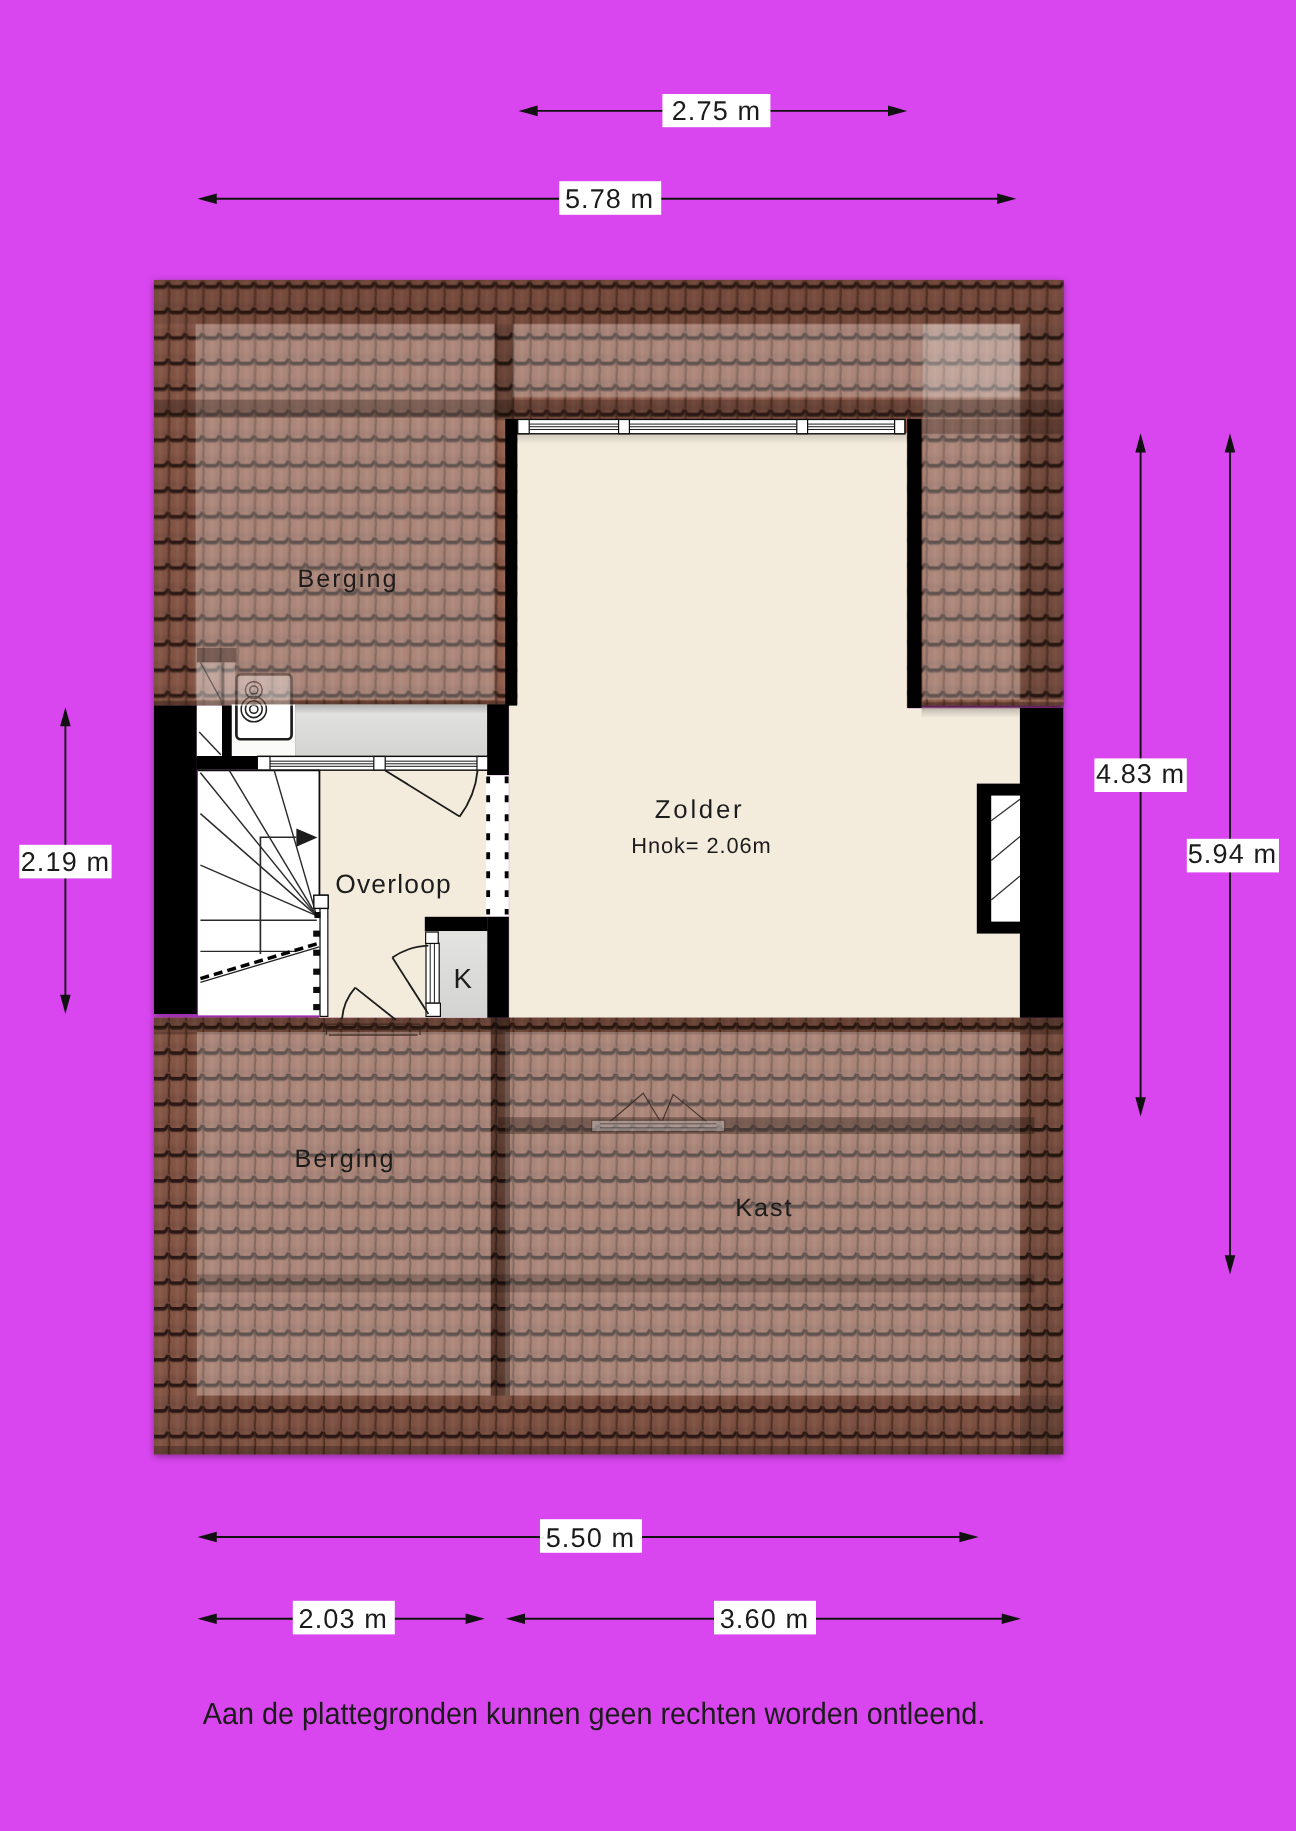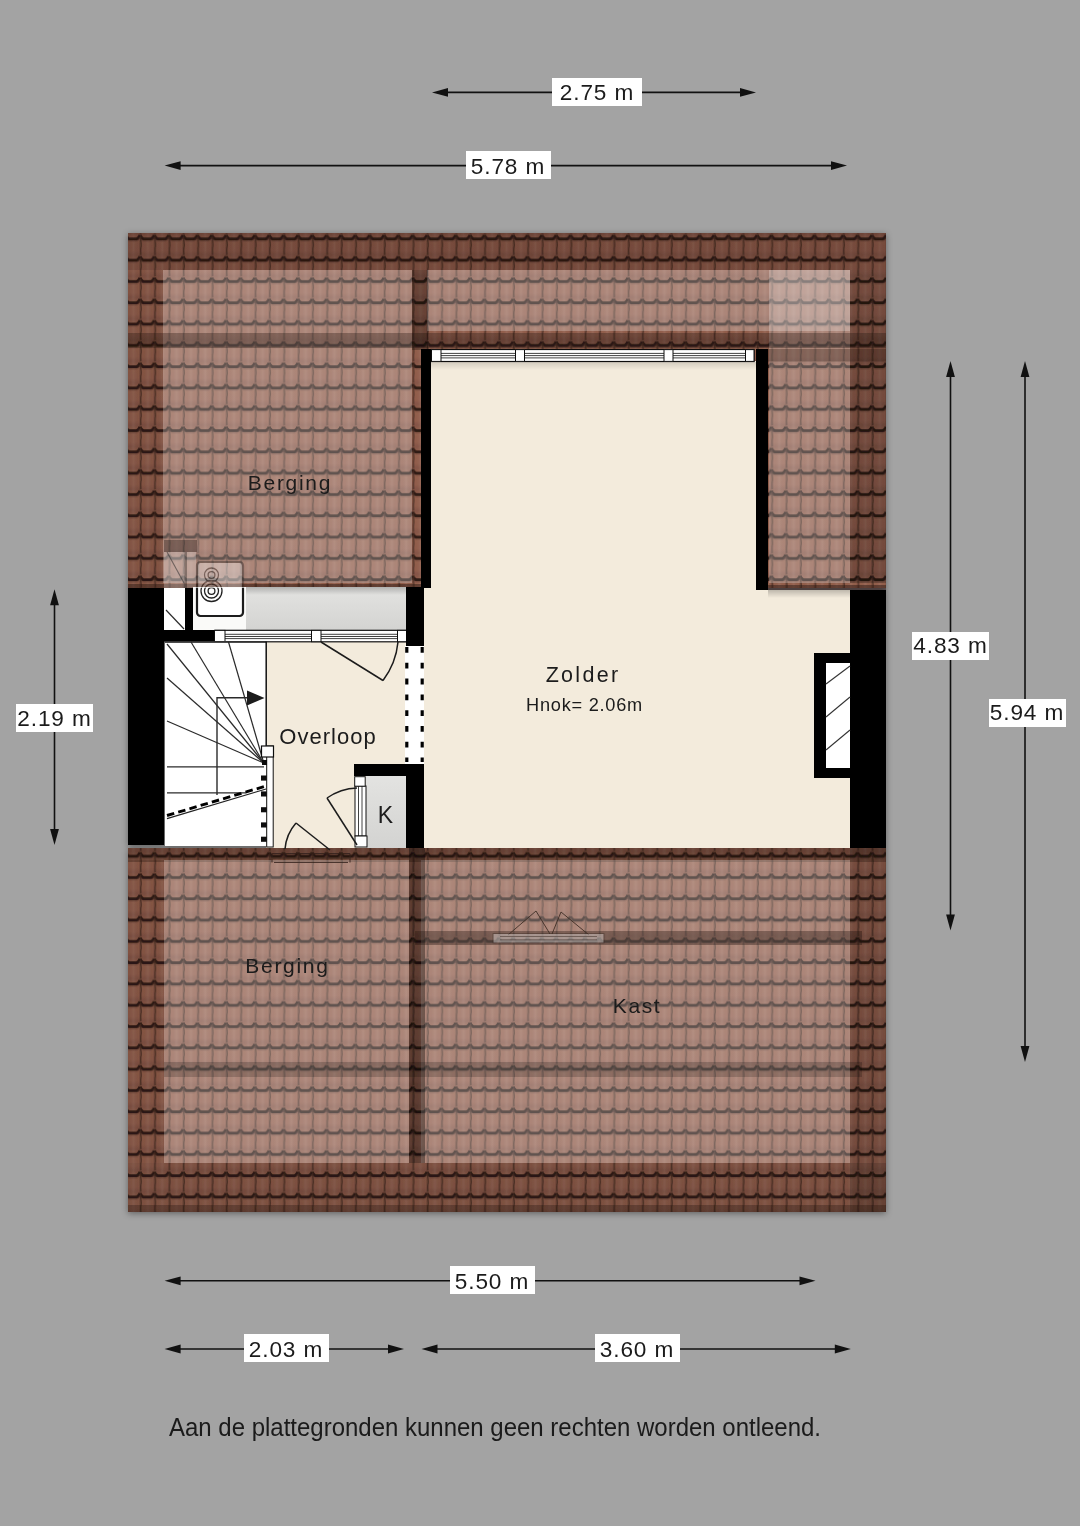--- a/index.html
+++ b/index.html
@@ -3,7 +3,7 @@
 <meta charset="utf-8">
 <style>
   html,body{margin:0;padding:0;background:#ffffff;}
-  .wrap{width:1080px;height:1526px;position:relative;background:#a3a3a3;overflow:hidden;}
+  .wrap{width:1080px;height:1526px;position:relative;background:#d946ef;overflow:hidden;}
   text{font-family:"Liberation Sans",sans-serif;fill:#1b1b1b;}
 </style>
 </head>

